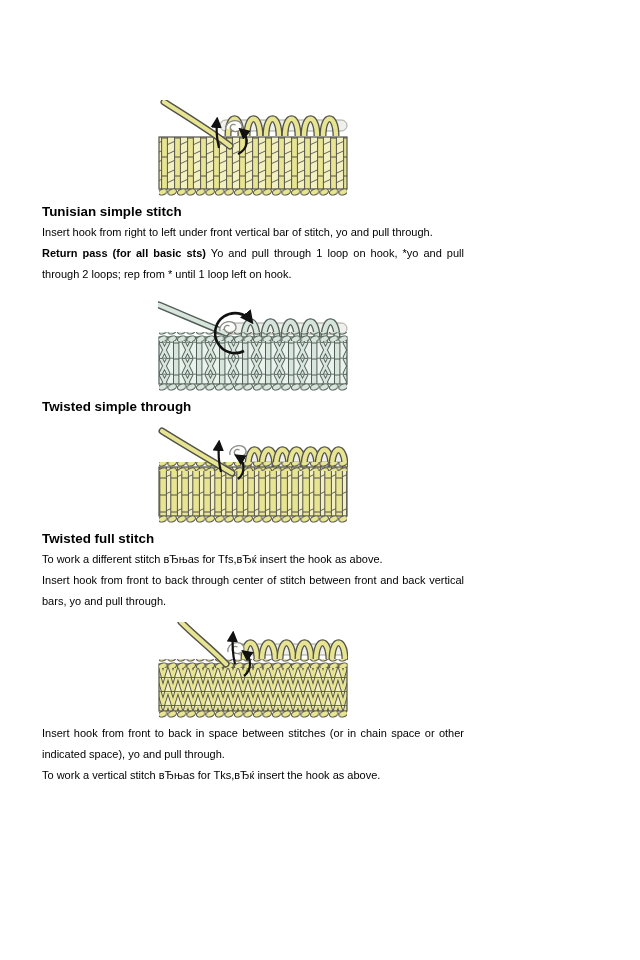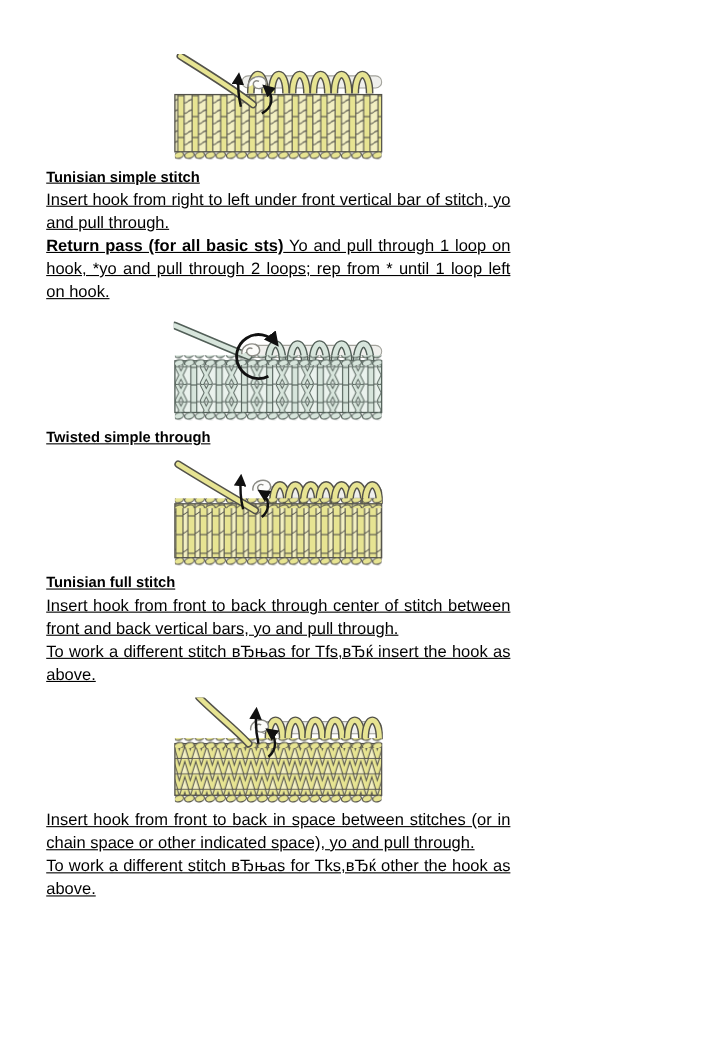--- a/index.html
+++ b/index.html
@@ -13,8 +13,7 @@
   .page{
     box-sizing:border-box;
     width:506px;height:960px;
-    padding:49px 42px 0 42px;
-    text-decoration:underline;
+    padding:100px 42px 0 42px;
   }
   .section{margin-bottom:10px;}
   .illus{

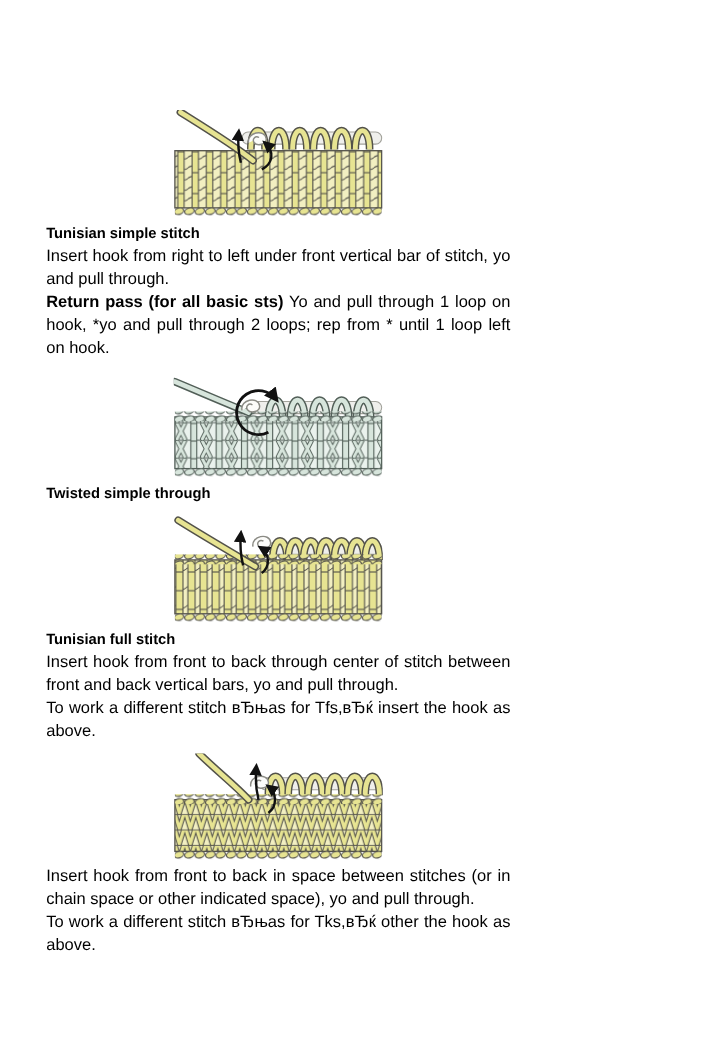--- a/index.html
+++ b/index.html
@@ -28,7 +28,7 @@
   }
   p.para{
     margin:0;padding:0;
-    font-size:15px;line-height:21px;
+    font-size:11px;line-height:21px;
     text-align:justify;
   }
   p.para b{font-weight:bold;}

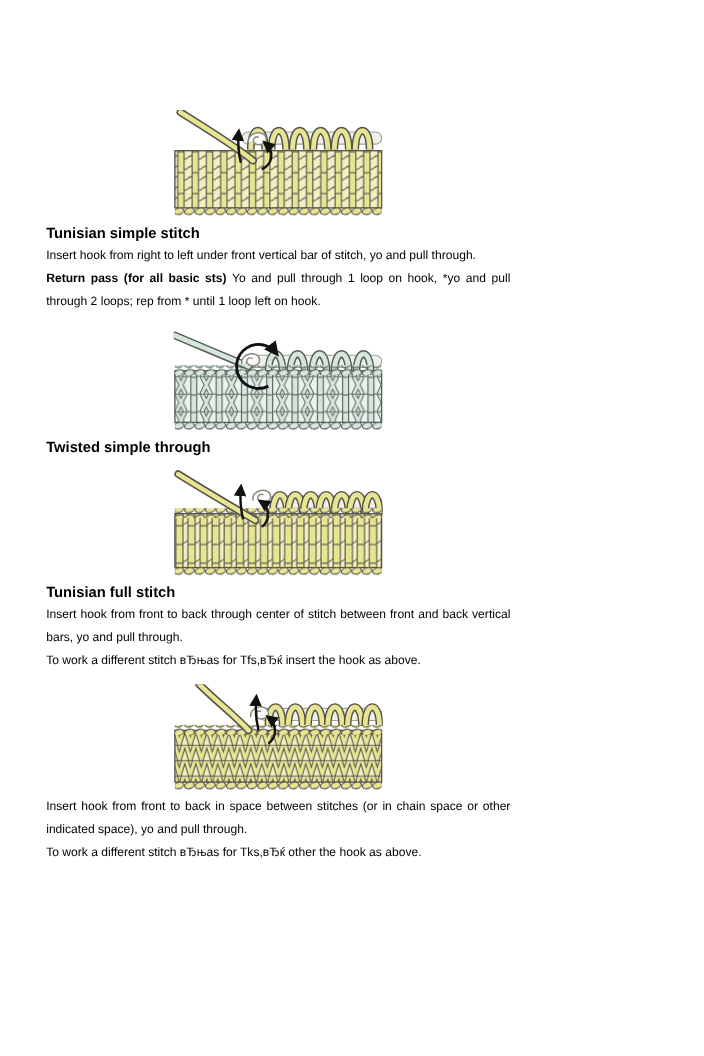--- a/index.html
+++ b/index.html
@@ -166,7 +166,7 @@
       <path d="M63,45 C61,37 60,27 61,16" stroke="#111111" stroke-width="2.2" fill="none" marker-end="url(#ah)"></path>
       <path d="M80,52 C88,46 87,34 79,29" stroke="#111111" stroke-width="2.2" fill="none" marker-end="url(#ah)"></path>
     </svg>
-    <h3 class="stitch-title">Tunisian full stitch</h3>
+    <h3 class="stitch-title">Twisted full stitch</h3>
     <p class="para"><b></b><span>Insert hook from front to back through center of stitch between front and back vertical bars, yo and pull through.</span></p>
     <p class="para"><b></b><span>To work a different stitch вЂњas for Tfs,вЂќ insert the hook as above.</span></p>
   </div>

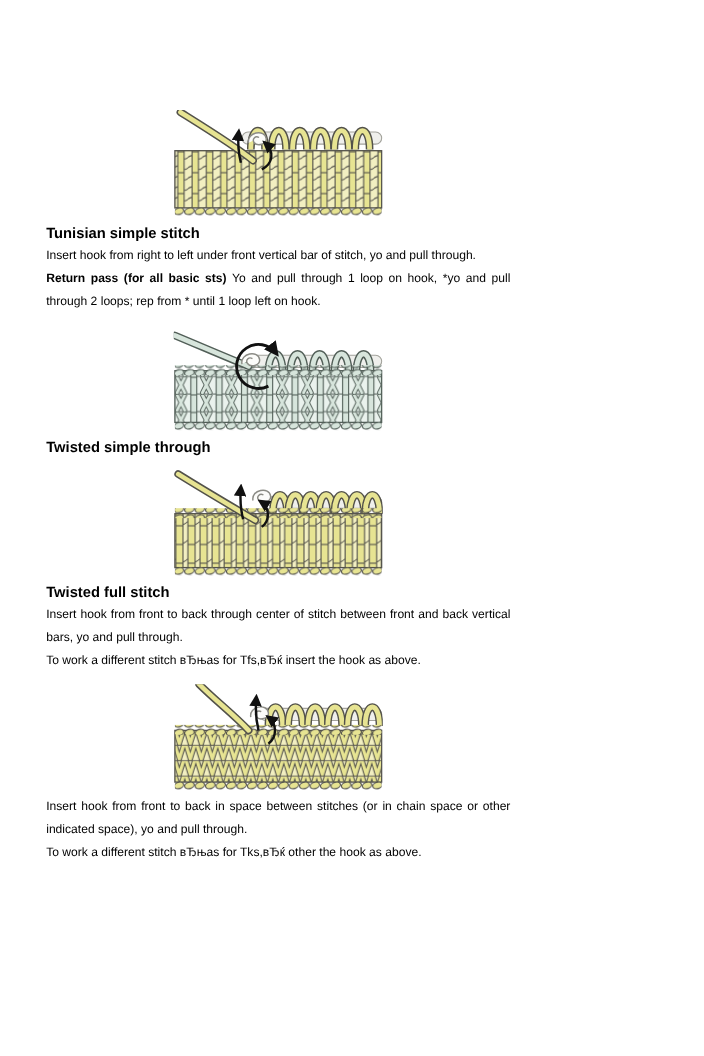--- a/index.html
+++ b/index.html
@@ -167,8 +167,8 @@
       <path d="M80,52 C88,46 87,34 79,29" stroke="#111111" stroke-width="2.2" fill="none" marker-end="url(#ah)"></path>
     </svg>
     <h3 class="stitch-title">Twisted full stitch</h3>
+    <p class="para"><b></b><span>To work a different stitch вЂњas for Tfs,вЂќ insert the hook as above.</span></p>
     <p class="para"><b></b><span>Insert hook from front to back through center of stitch between front and back vertical bars, yo and pull through.</span></p>
-    <p class="para"><b></b><span>To work a different stitch вЂњas for Tfs,вЂќ insert the hook as above.</span></p>
   </div>
 
   <div class="section">

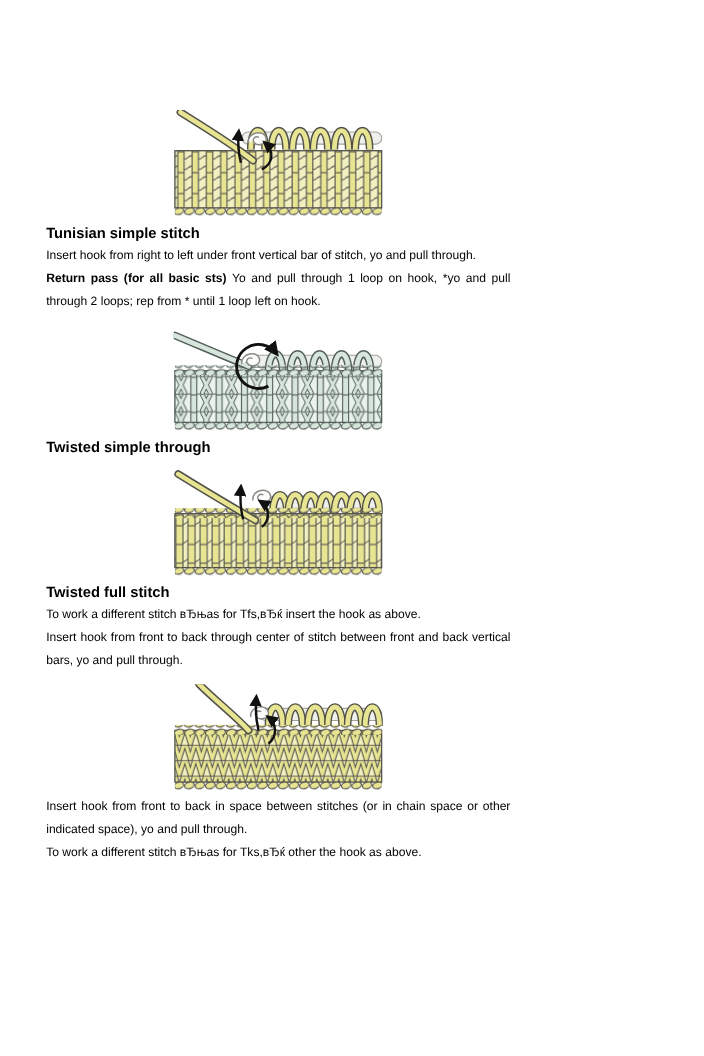--- a/index.html
+++ b/index.html
@@ -194,7 +194,7 @@
       <path d="M86,54 C94,48 94,36 86,30" stroke="#111111" stroke-width="2.2" fill="none" marker-end="url(#ah)"></path>
     </svg>
     <p class="para"><b></b><span>Insert hook from front to back in space between stitches (or in chain space or other indicated space), yo and pull through.</span></p>
-    <p class="para"><b></b><span>To work a different stitch вЂњas for Tks,вЂќ other the hook as above.</span></p>
+    <p class="para"><b></b><span>To work a vertical stitch вЂњas for Tks,вЂќ insert the hook as above.</span></p>
   </div>
 
 </div>

